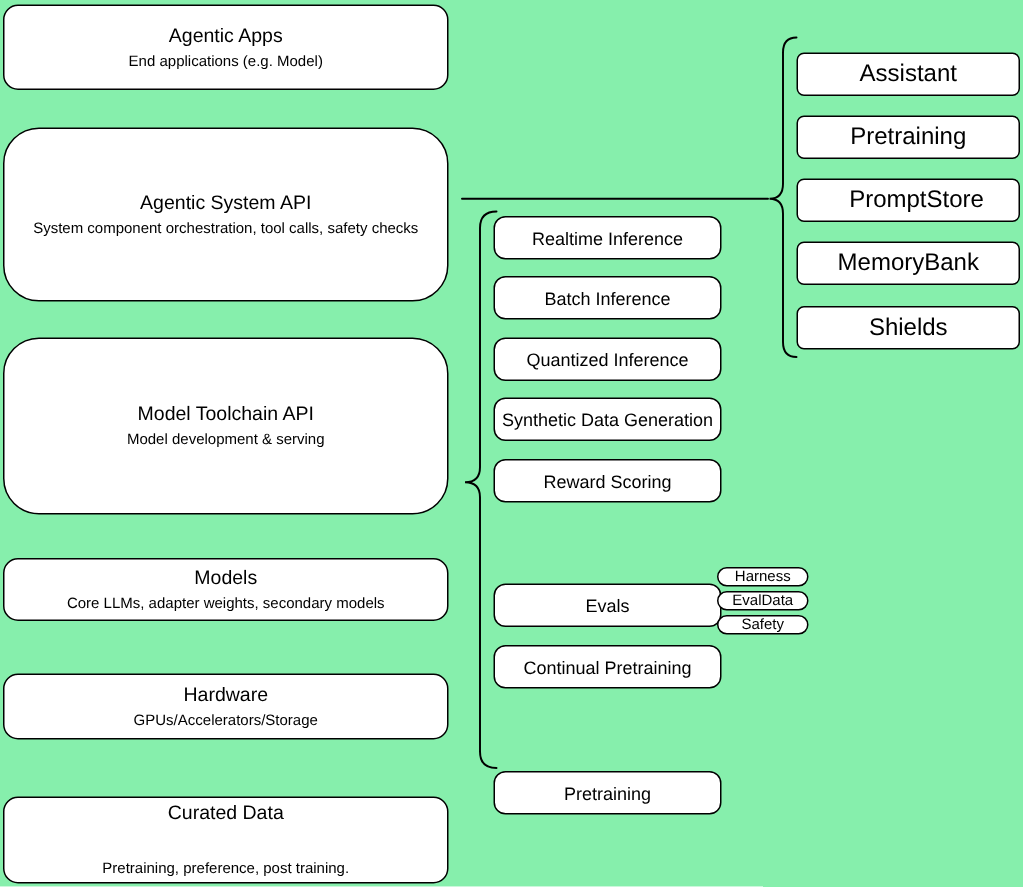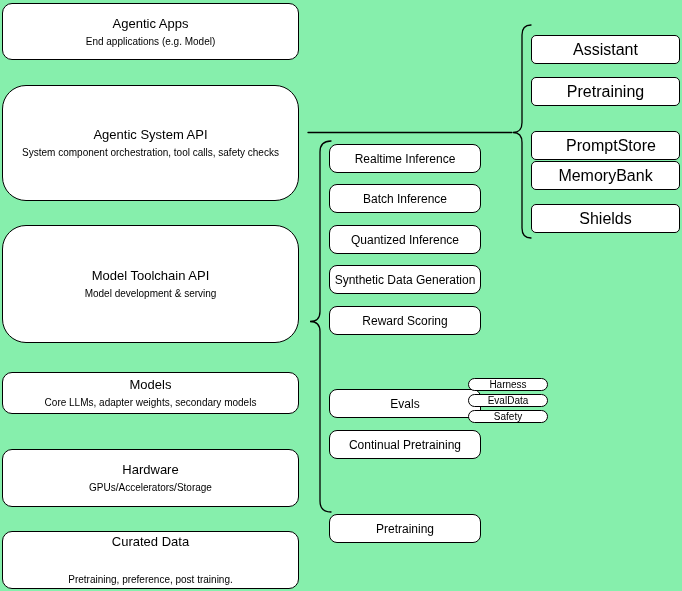--- a/index.html
+++ b/index.html
@@ -102,7 +102,7 @@
 
   <div class="box rightbox" style="top:35px;">Assistant</div>
   <div class="box rightbox" style="top:77px;">Pretraining</div>
-  <div class="box rightbox" style="top:131px;padding-left:11px;">PromptStore</div>
+  <div class="box rightbox" style="top:119px;padding-left:11px;">PromptStore</div>
   <div class="box rightbox" style="top:161px;">MemoryBank</div>
   <div class="box rightbox" style="top:204px;">Shields</div>
 

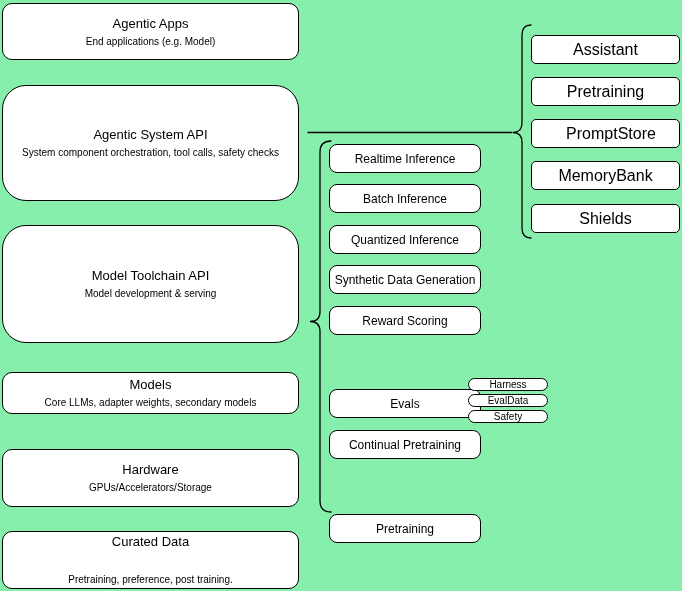--- a/index.html
+++ b/index.html
@@ -33,7 +33,7 @@
   .rightbox { left:531px; width:149px; height:29px; border-radius:5px; font-size:16px; }
   .pill {
     position:absolute;
-    left:468px; width:80px; height:13px;
+    left:478px; width:61px; height:13px;
     background:#ffffff;
     border:1px solid #000000;
     border-radius:7px;

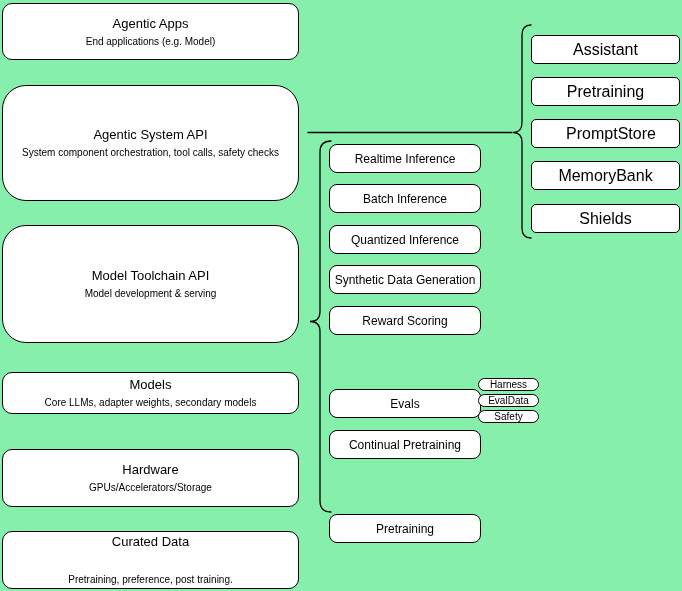--- a/index.html
+++ b/index.html
@@ -77,7 +77,7 @@
     <div class="subtitle">Core LLMs, adapter weights, secondary models</div>
   </div>
 
-  <div class="box layer r10" style="top:449px;height:58px;">
+  <div class="box layer r10" style="top:449px;height:44px;">
     <div class="title">Hardware</div>
     <div class="subtitle">GPUs/Accelerators/Storage</div>
   </div>

